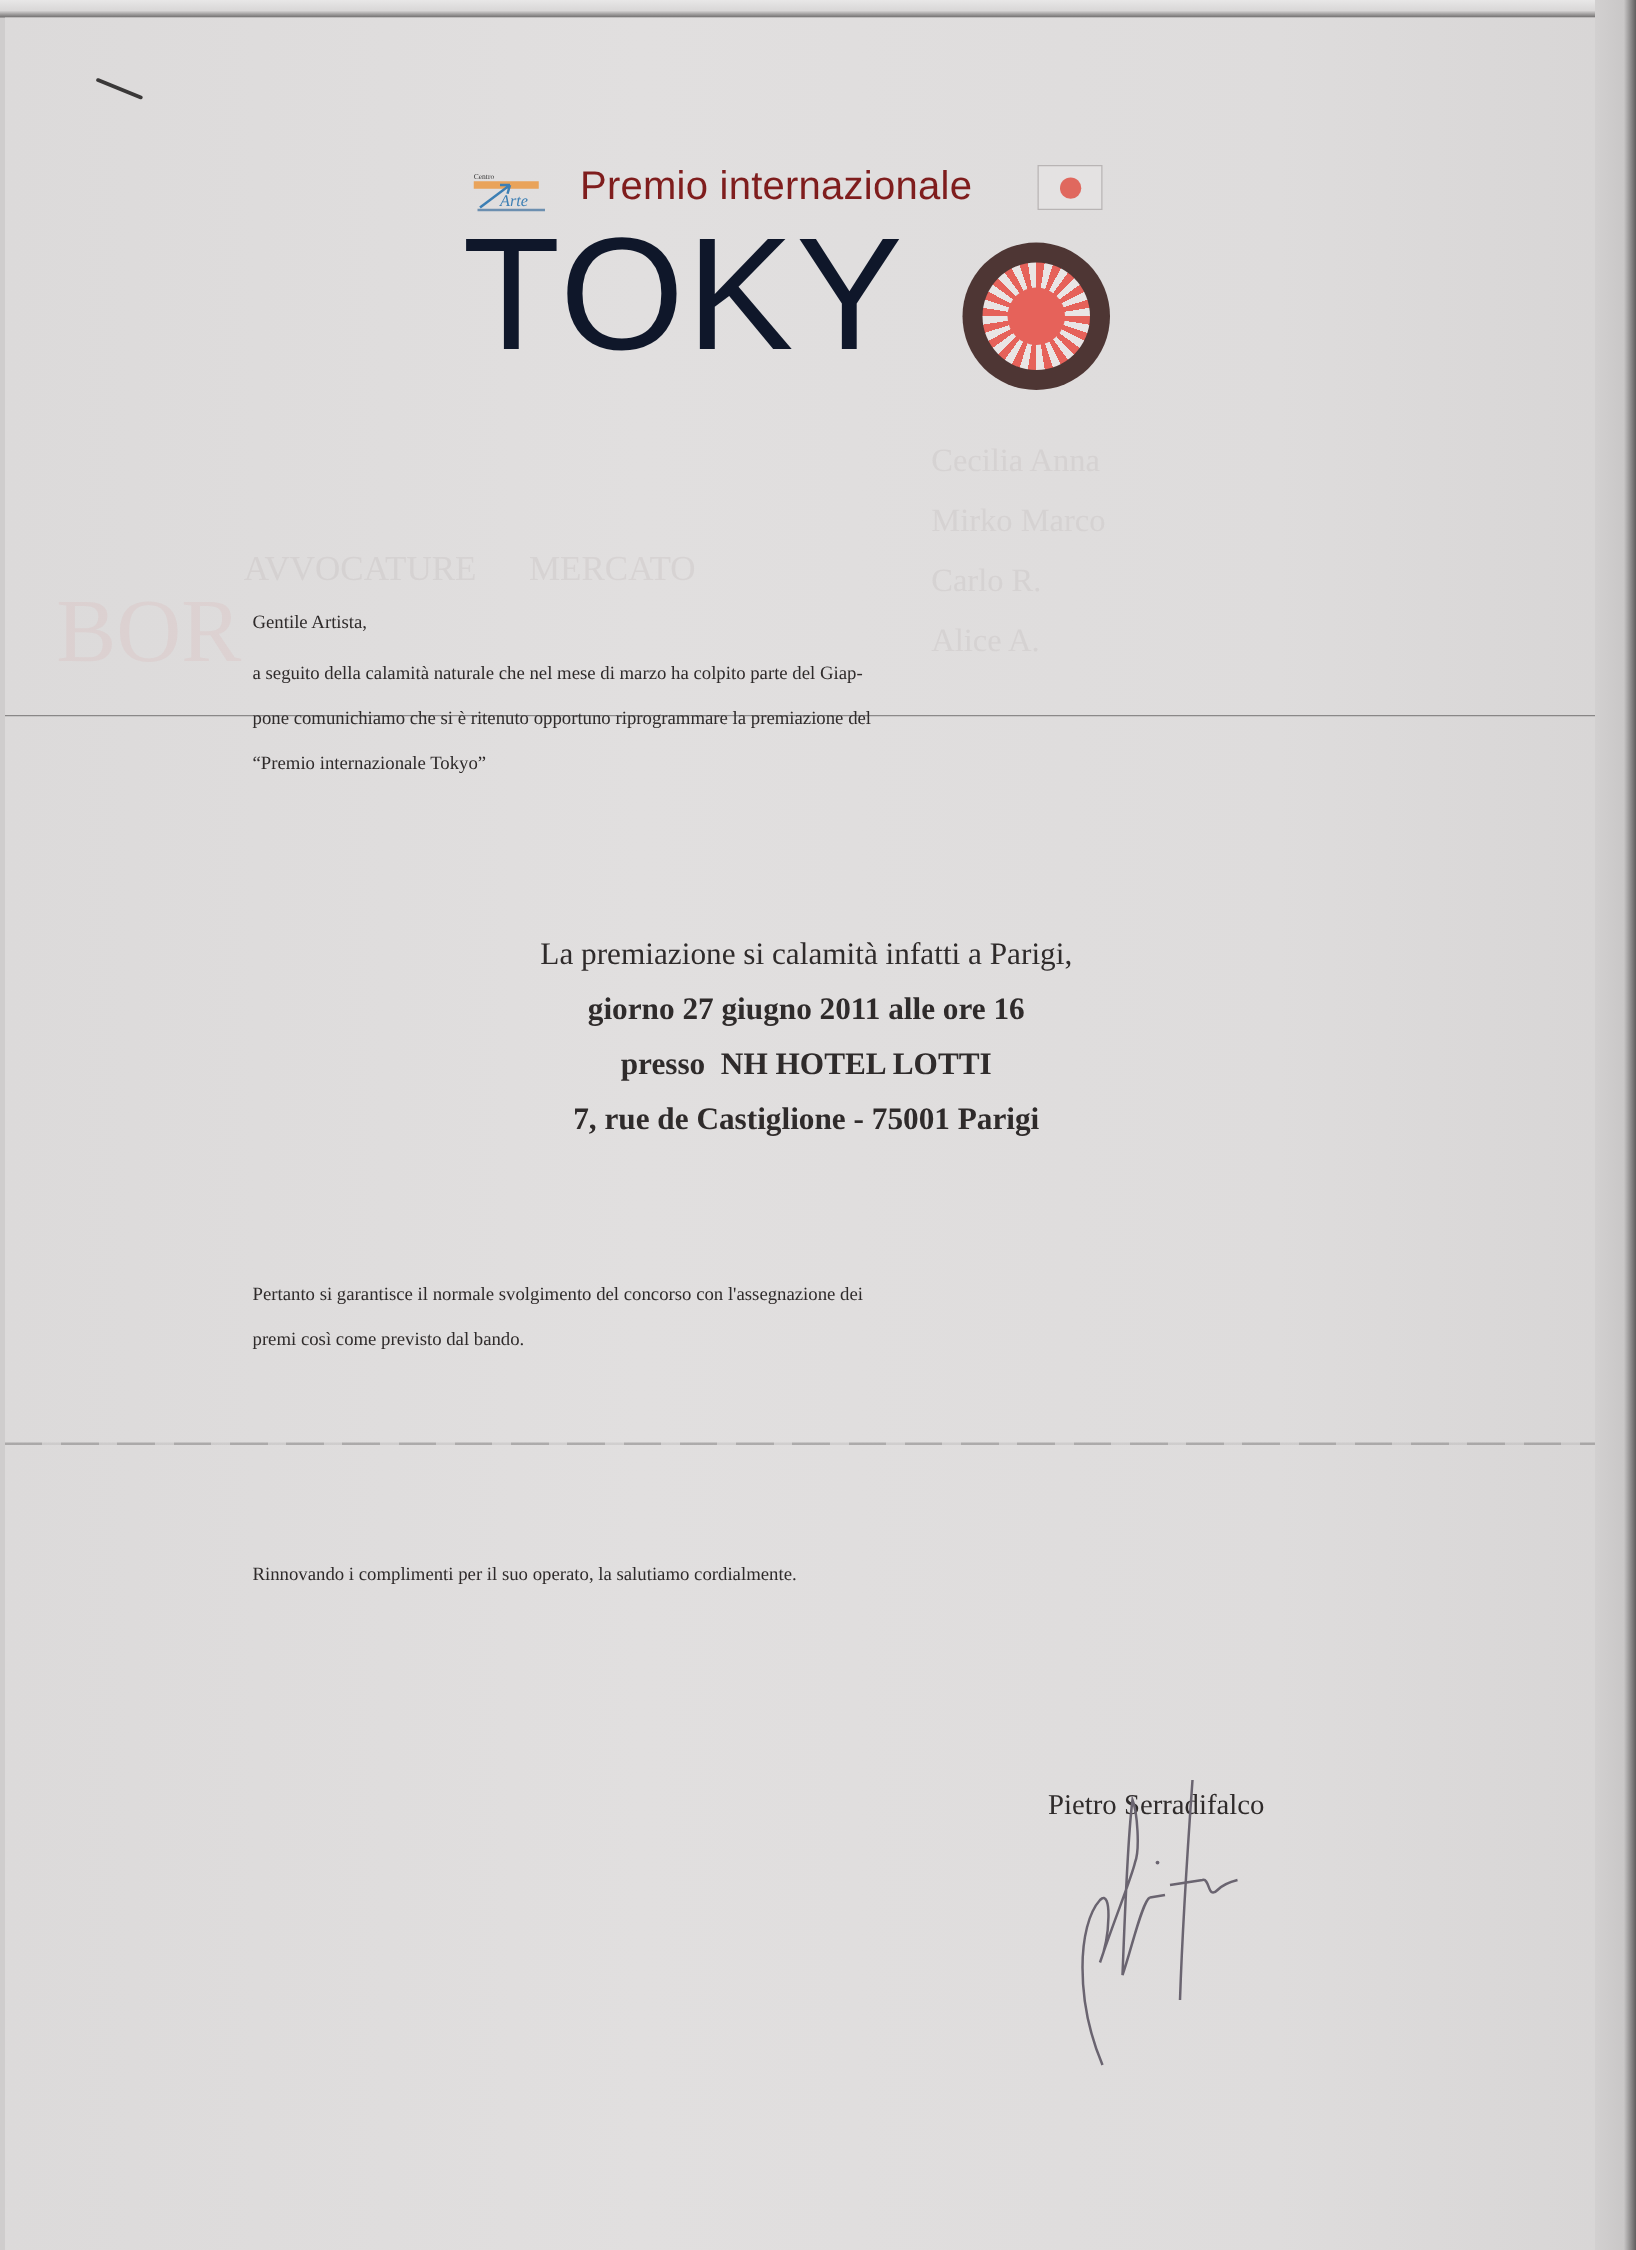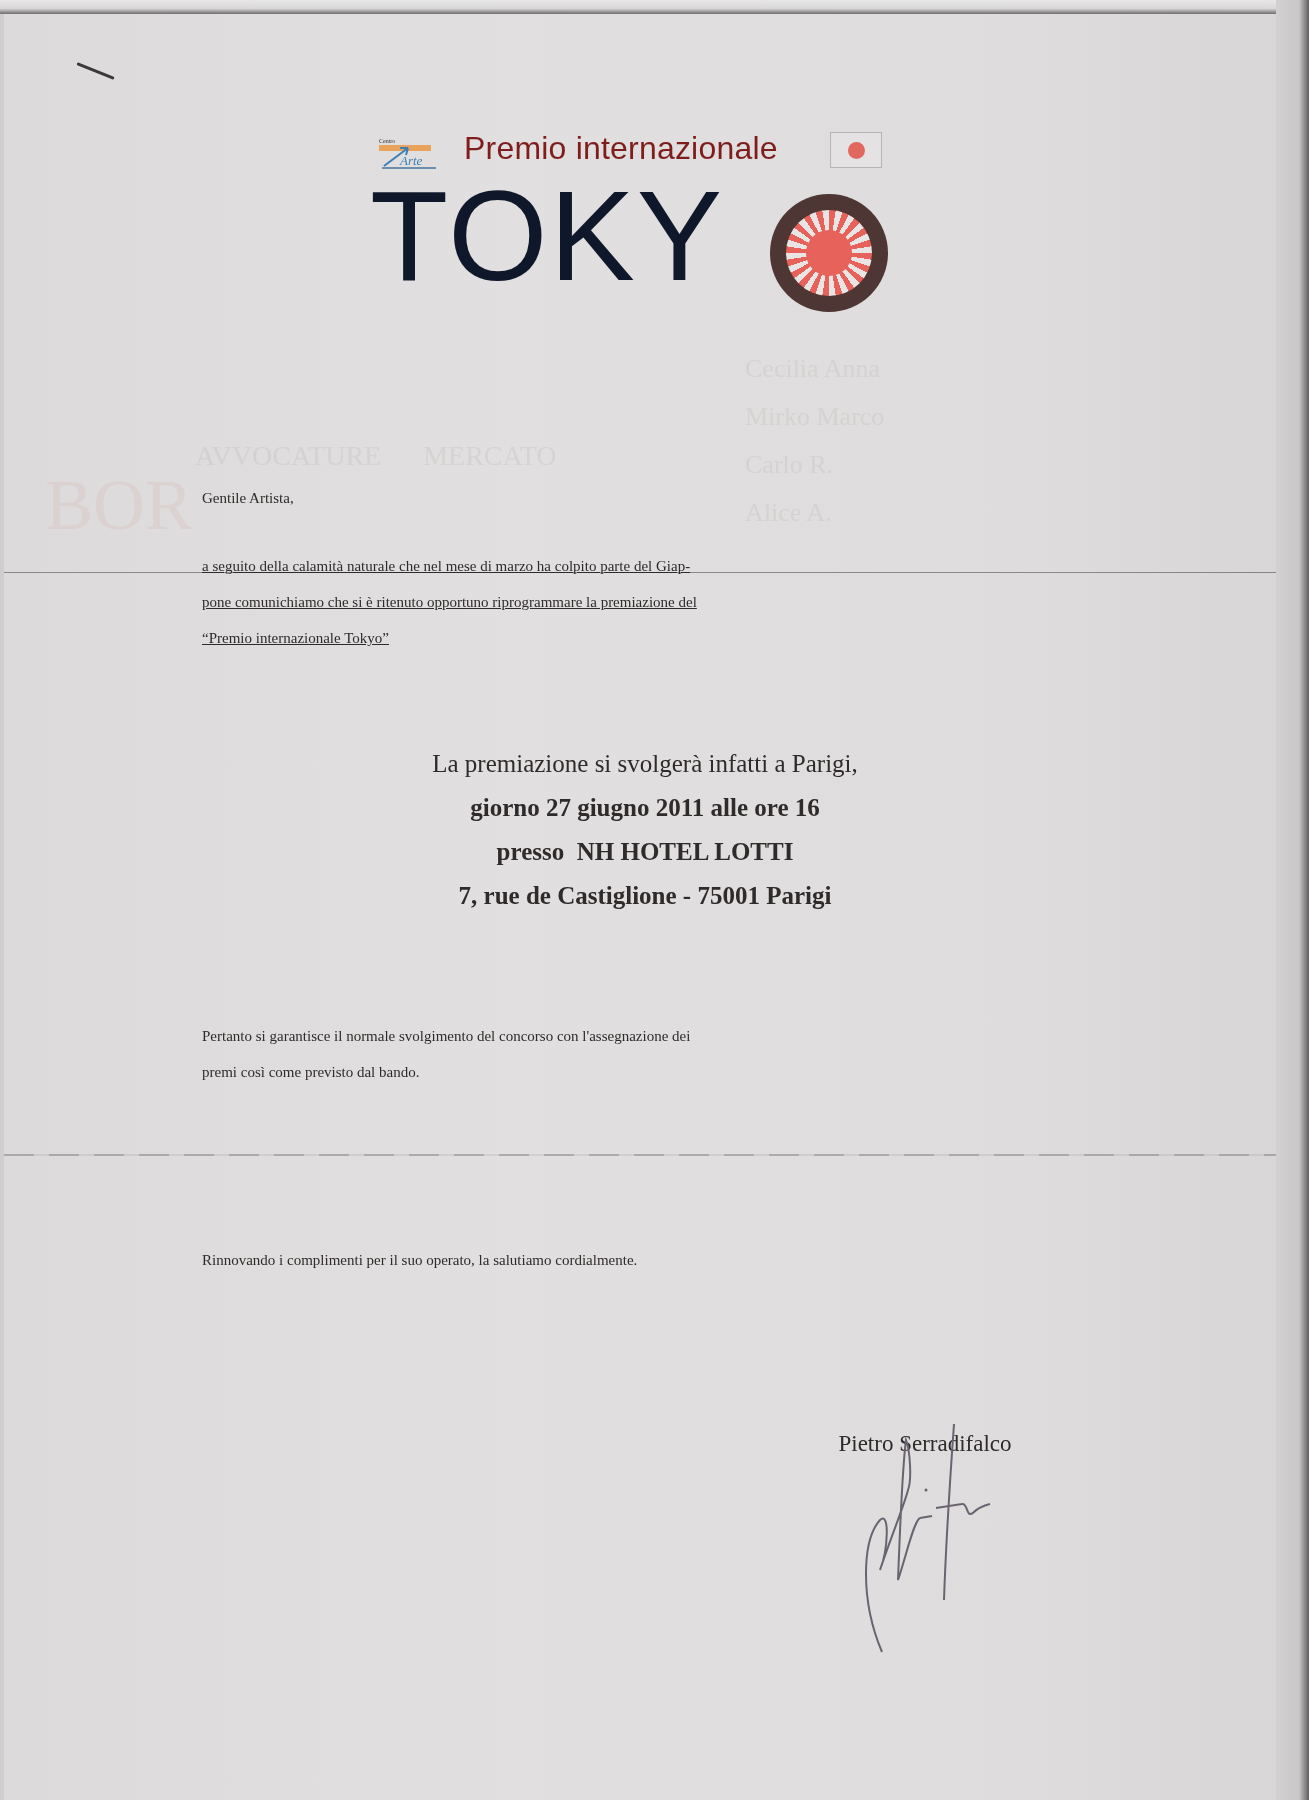--- a/index.html
+++ b/index.html
@@ -79,7 +79,7 @@
     .letter { position: absolute; left: 202px; top: 0; width: 890px; color: #2f2b2b; }
     .p { position: absolute; font-size: 15px; line-height: 36px; left: 0; white-space: nowrap; }
     .greeting { top: 480px; }
-    .para1 { top: 548px; text-decoration: underline; }
+    .para1 { top: 521px; }
     .center-block {
       position: absolute; left: 380px; top: 742px; width: 530px; text-align: center;
       font-size: 25px; line-height: 44px; color: #2f2b2b;

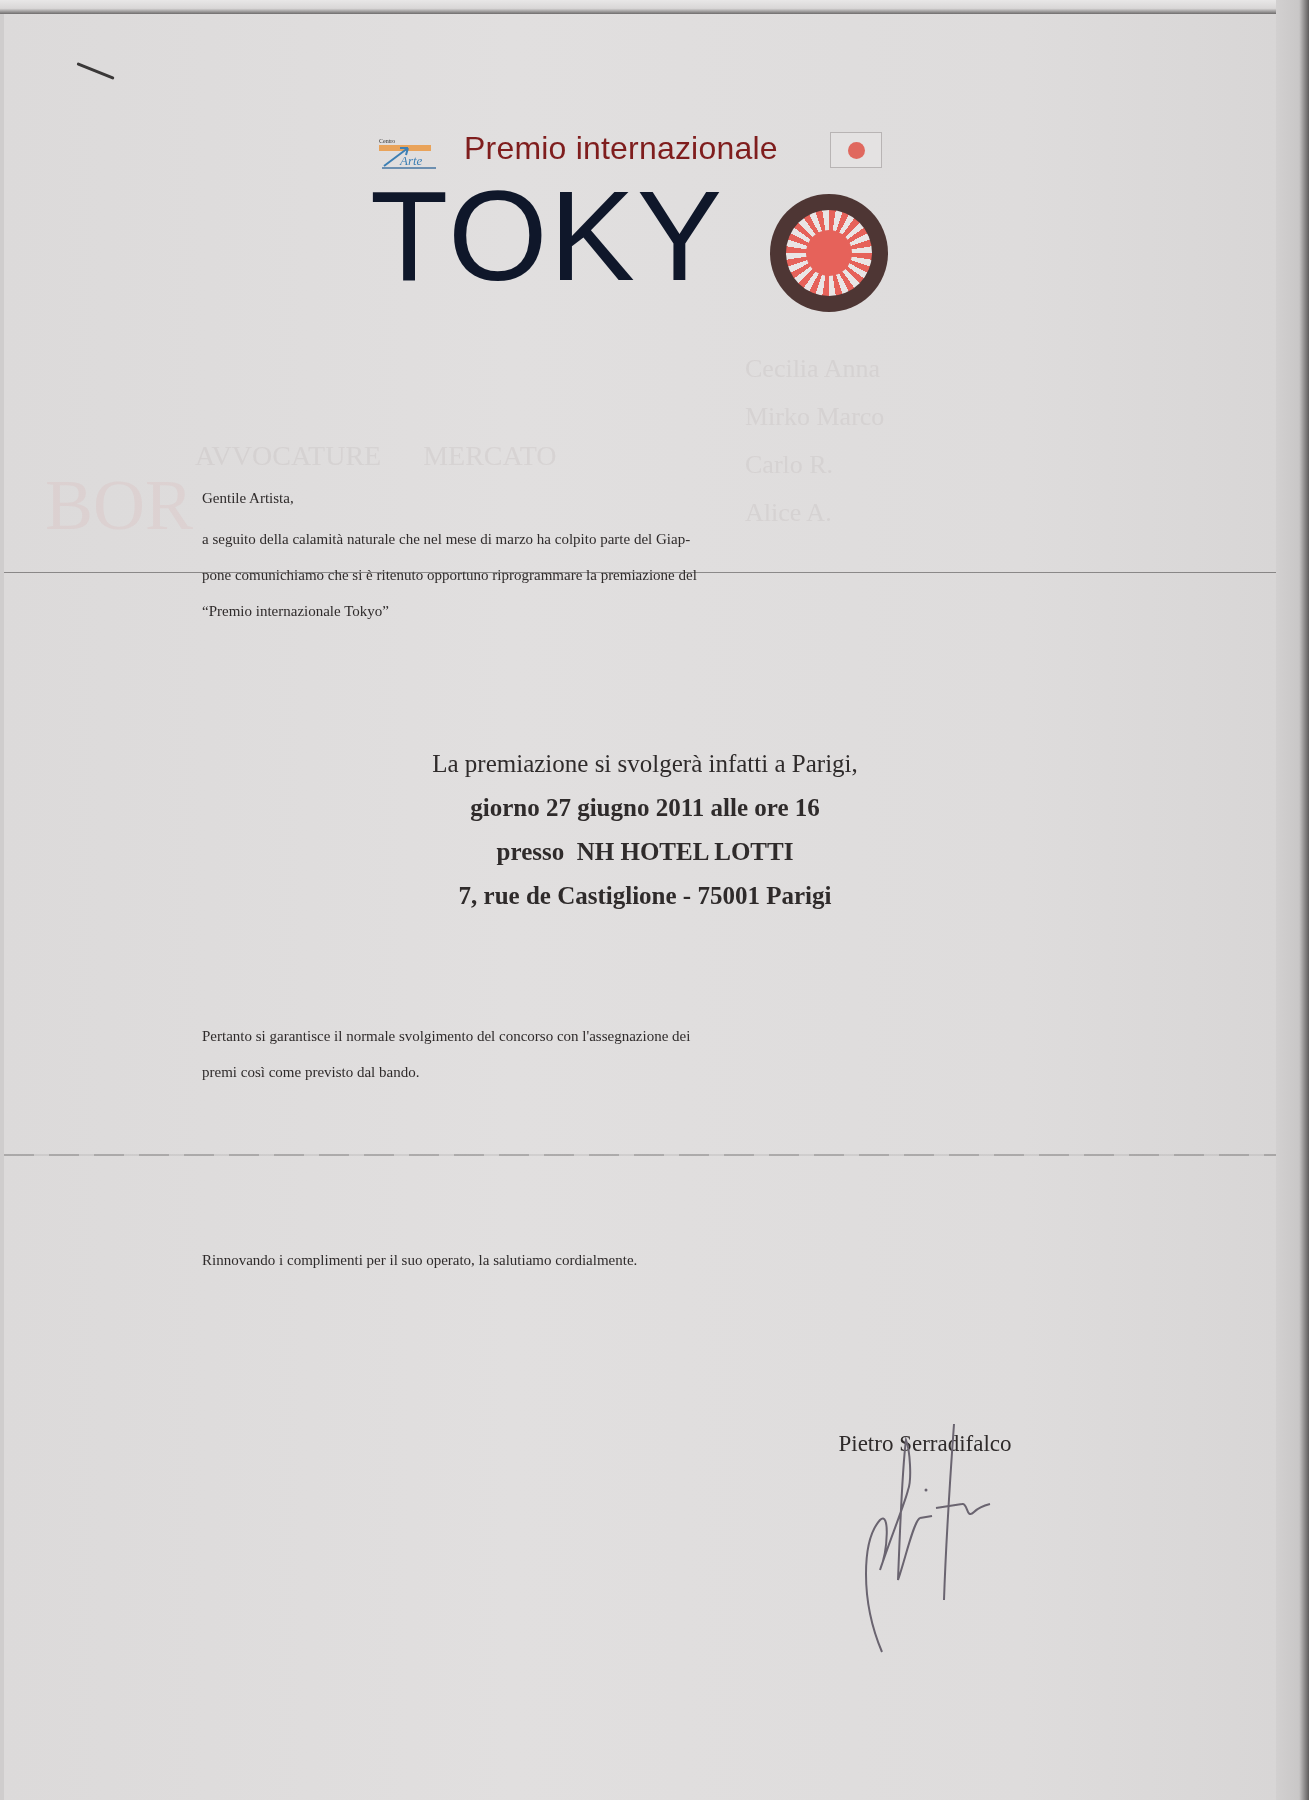--- a/index.html
+++ b/index.html
@@ -146,7 +146,7 @@
 </div>
 
 <div class="center-block">
-  <div>La premiazione si svolgerà infatti a Parigi,</div>
+  <div>La premiazione si calamità infatti a Parigi,</div>
   <div class="bold">giorno 27 giugno 2011 alle ore 16</div>
   <div class="bold" style="white-space:pre;">presso  NH HOTEL LOTTI</div>
   <div class="bold">7, rue de Castiglione - 75001 Parigi</div>

